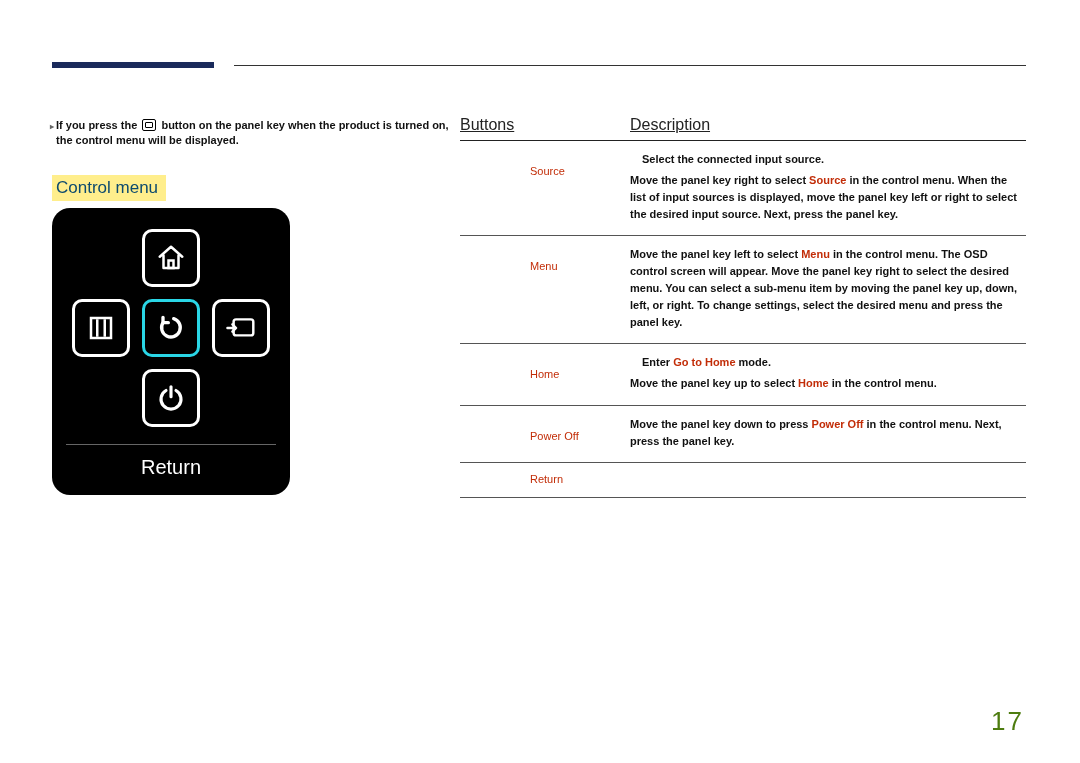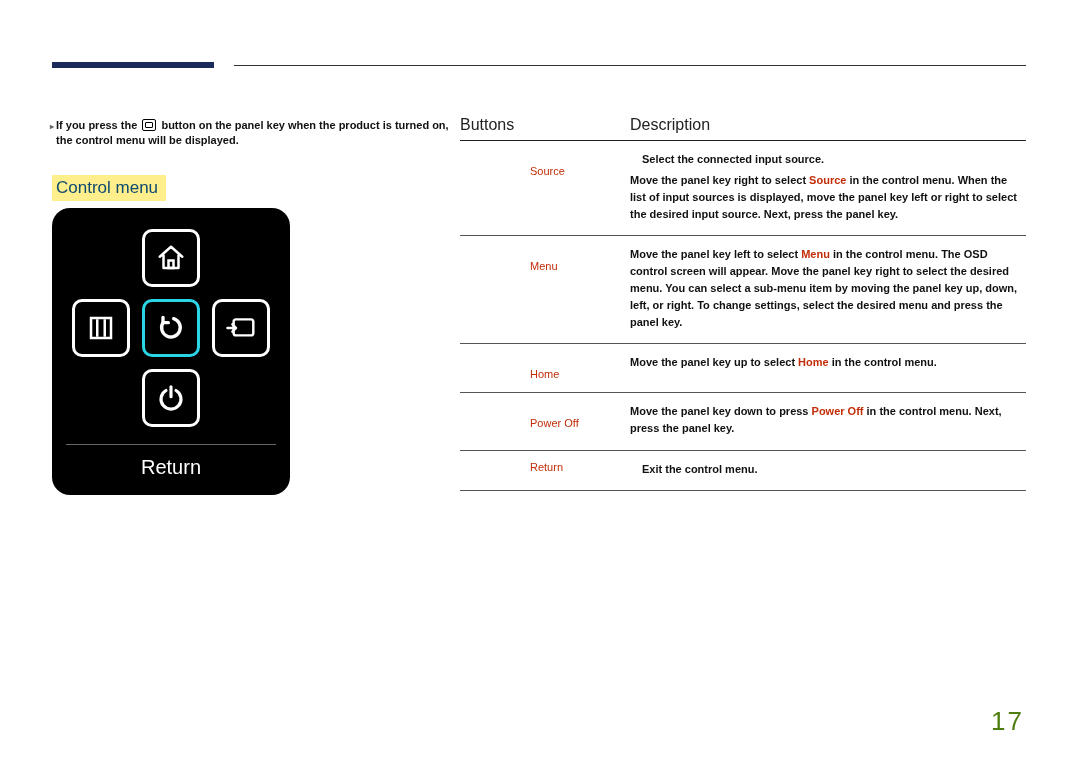--- a/index.html
+++ b/index.html
@@ -37,7 +37,7 @@
   .panel-label{position:absolute;left:0;right:0;top:248px;text-align:center;color:#fff;font-size:20px;}
   
   .tbl{position:absolute;left:460px;top:116px;right:54px;}
-  .tbl-head{display:flex;font-size:16px;color:#222;padding-bottom:6px;}
+  .tbl-head{display:flex;font-size:16px;color:#222;padding-bottom:6px;text-decoration:underline;}
   .col-b{width:170px;flex:0 0 170px;}
   .col-d{flex:1;}
   .rule{border-top:1.5px solid #222;}

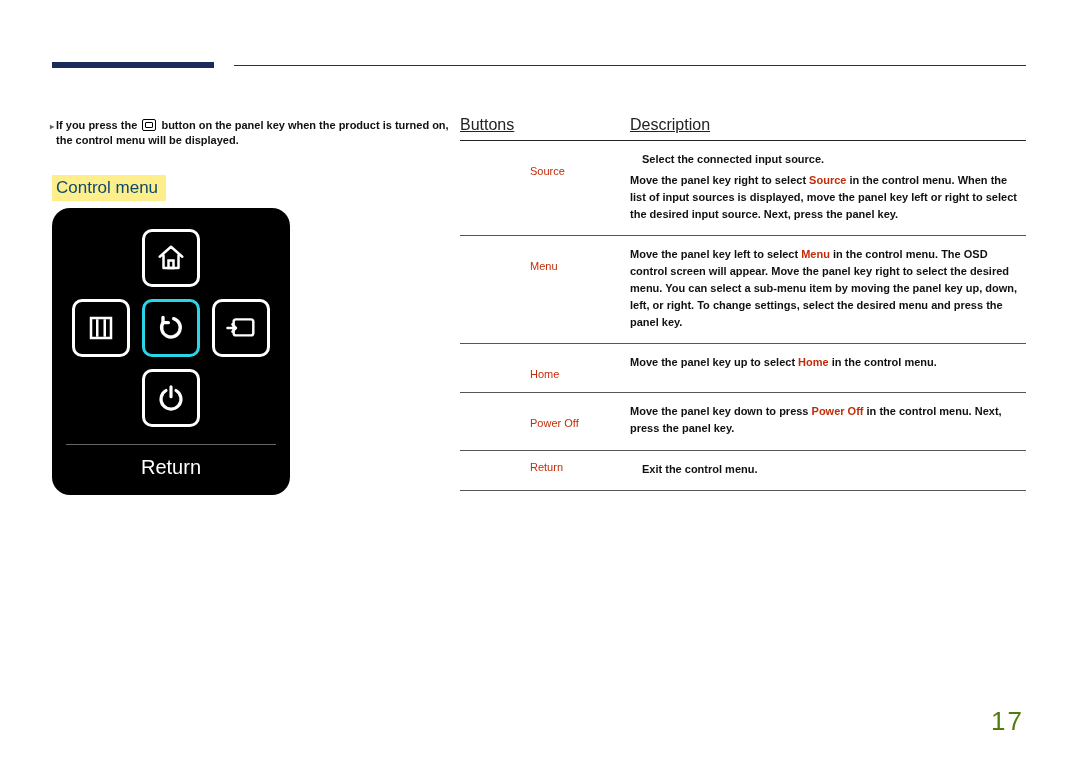--- a/index.html
+++ b/index.html
@@ -151,6 +151,9 @@
     <div class="row">
       <div class="btn-name">Home</div>
       <div class="desc">
+        <span class="lead">
+          <span>Enter </span><span class="kw">Go to Home</span><span> mode.</span>
+        </span>
         <span>Move the panel key up to select </span><span class="kw">Home</span><span> in the control menu.</span>
       </div>
     </div>

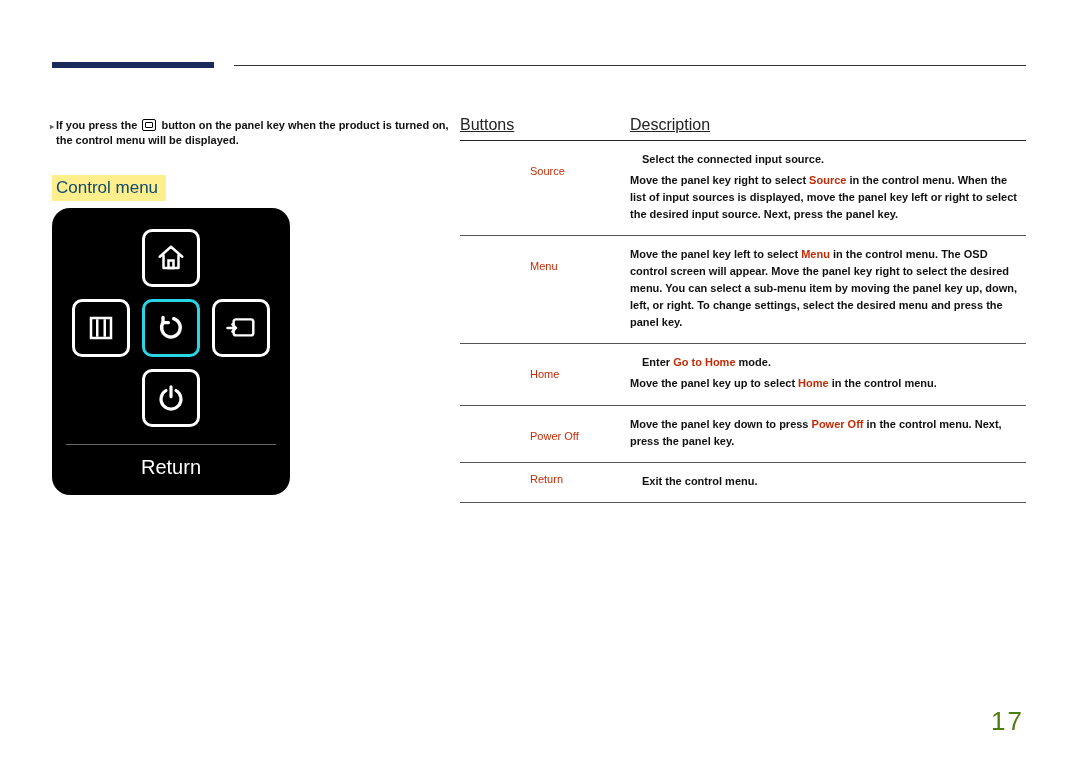--- a/index.html
+++ b/index.html
@@ -169,9 +169,6 @@
 
     <div class="row">
       <div class="btn-name single">Return</div>
-      <div class="desc">
-        <span class="lead" style="margin-bottom:0">Exit the control menu.</span>
-      </div>
     </div>
     <div class="rule"></div>
   </div>

